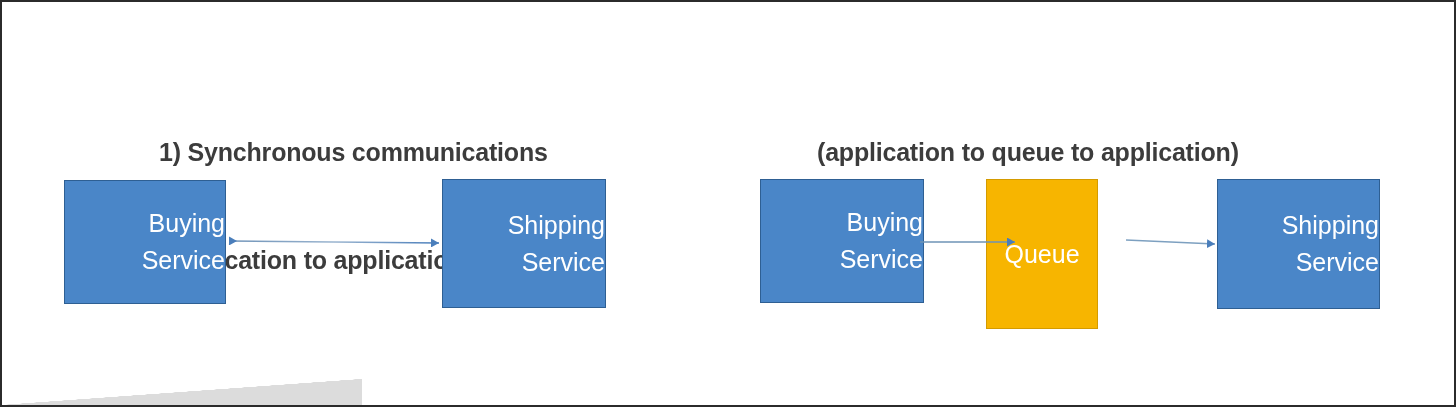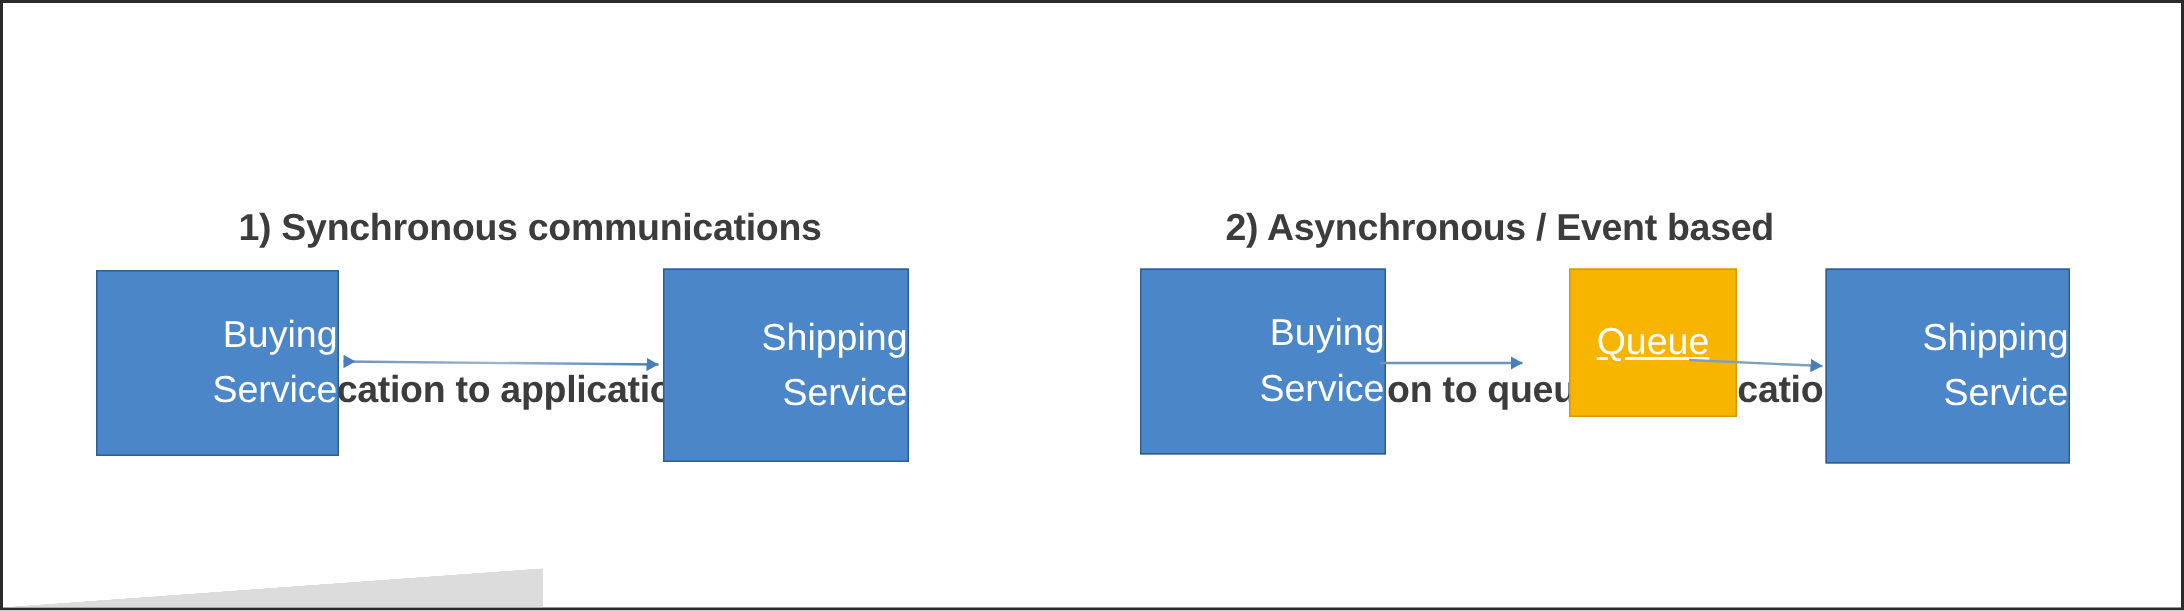--- a/index.html
+++ b/index.html
@@ -119,7 +119,6 @@
   </svg>
 
   <div class="panel-title" id="title-2">
-    <span class="title-line">2) Asynchronous / Event based</span>
     <span class="title-line">(application to queue to application)</span>
   </div>
 

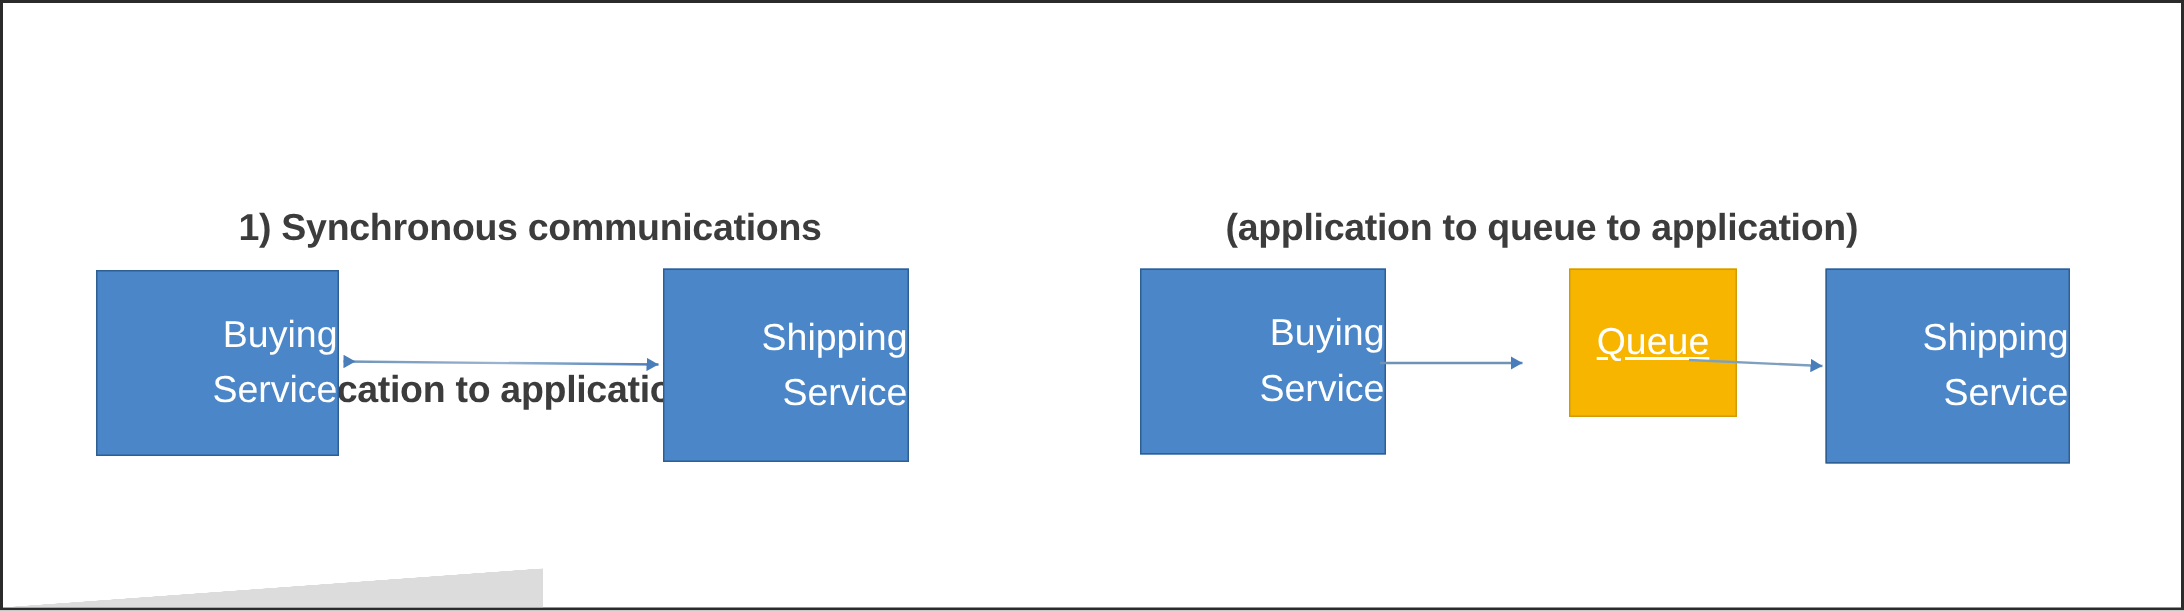--- a/index.html
+++ b/index.html
@@ -70,7 +70,7 @@
   #node-shipping-1 { left: 440px; top: 177px; width: 164px; height: 129px; }
   
   #node-buying-2   { left: 758px;  top: 177px; width: 164px; height: 124px; }
-  #node-queue-2    { left: 1044px; top: 177px; width: 112px; height: 99px; text-decoration: underline; }
+  #node-queue-2    { left: 984px; top: 177px; width: 112px; height: 150px; }
   #node-shipping-2 { left: 1215px; top: 177px; width: 163px; height: 130px; }
 
   .connector {

